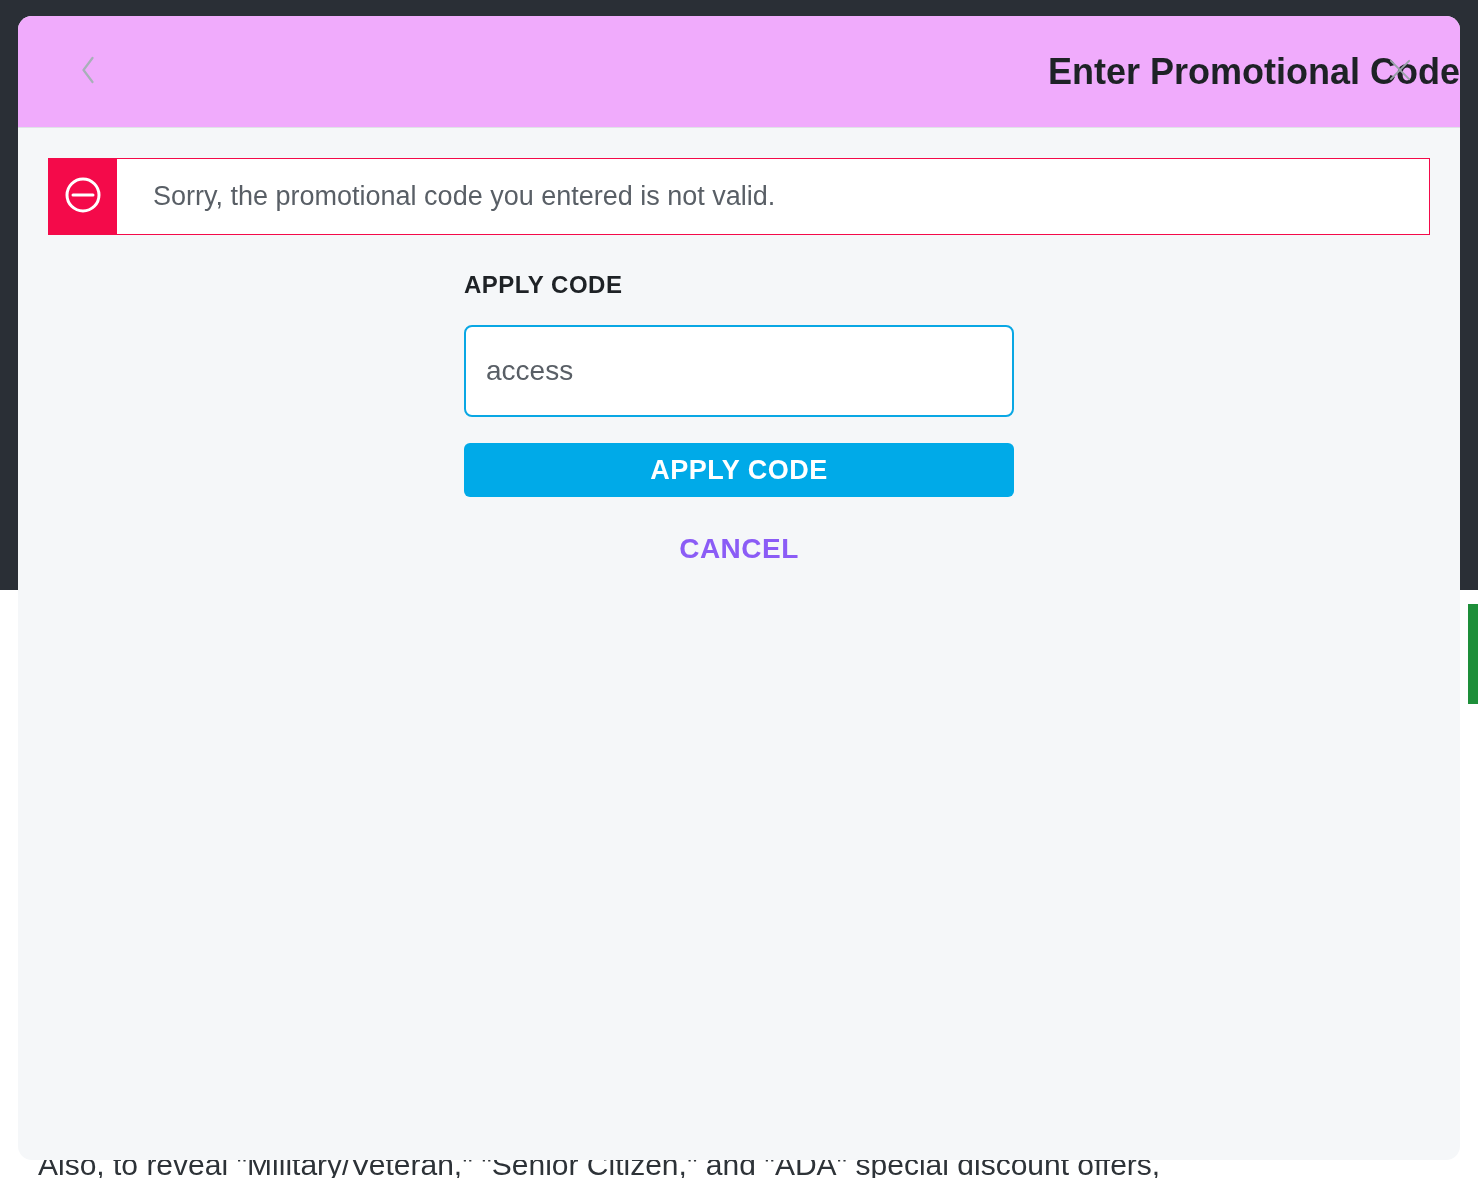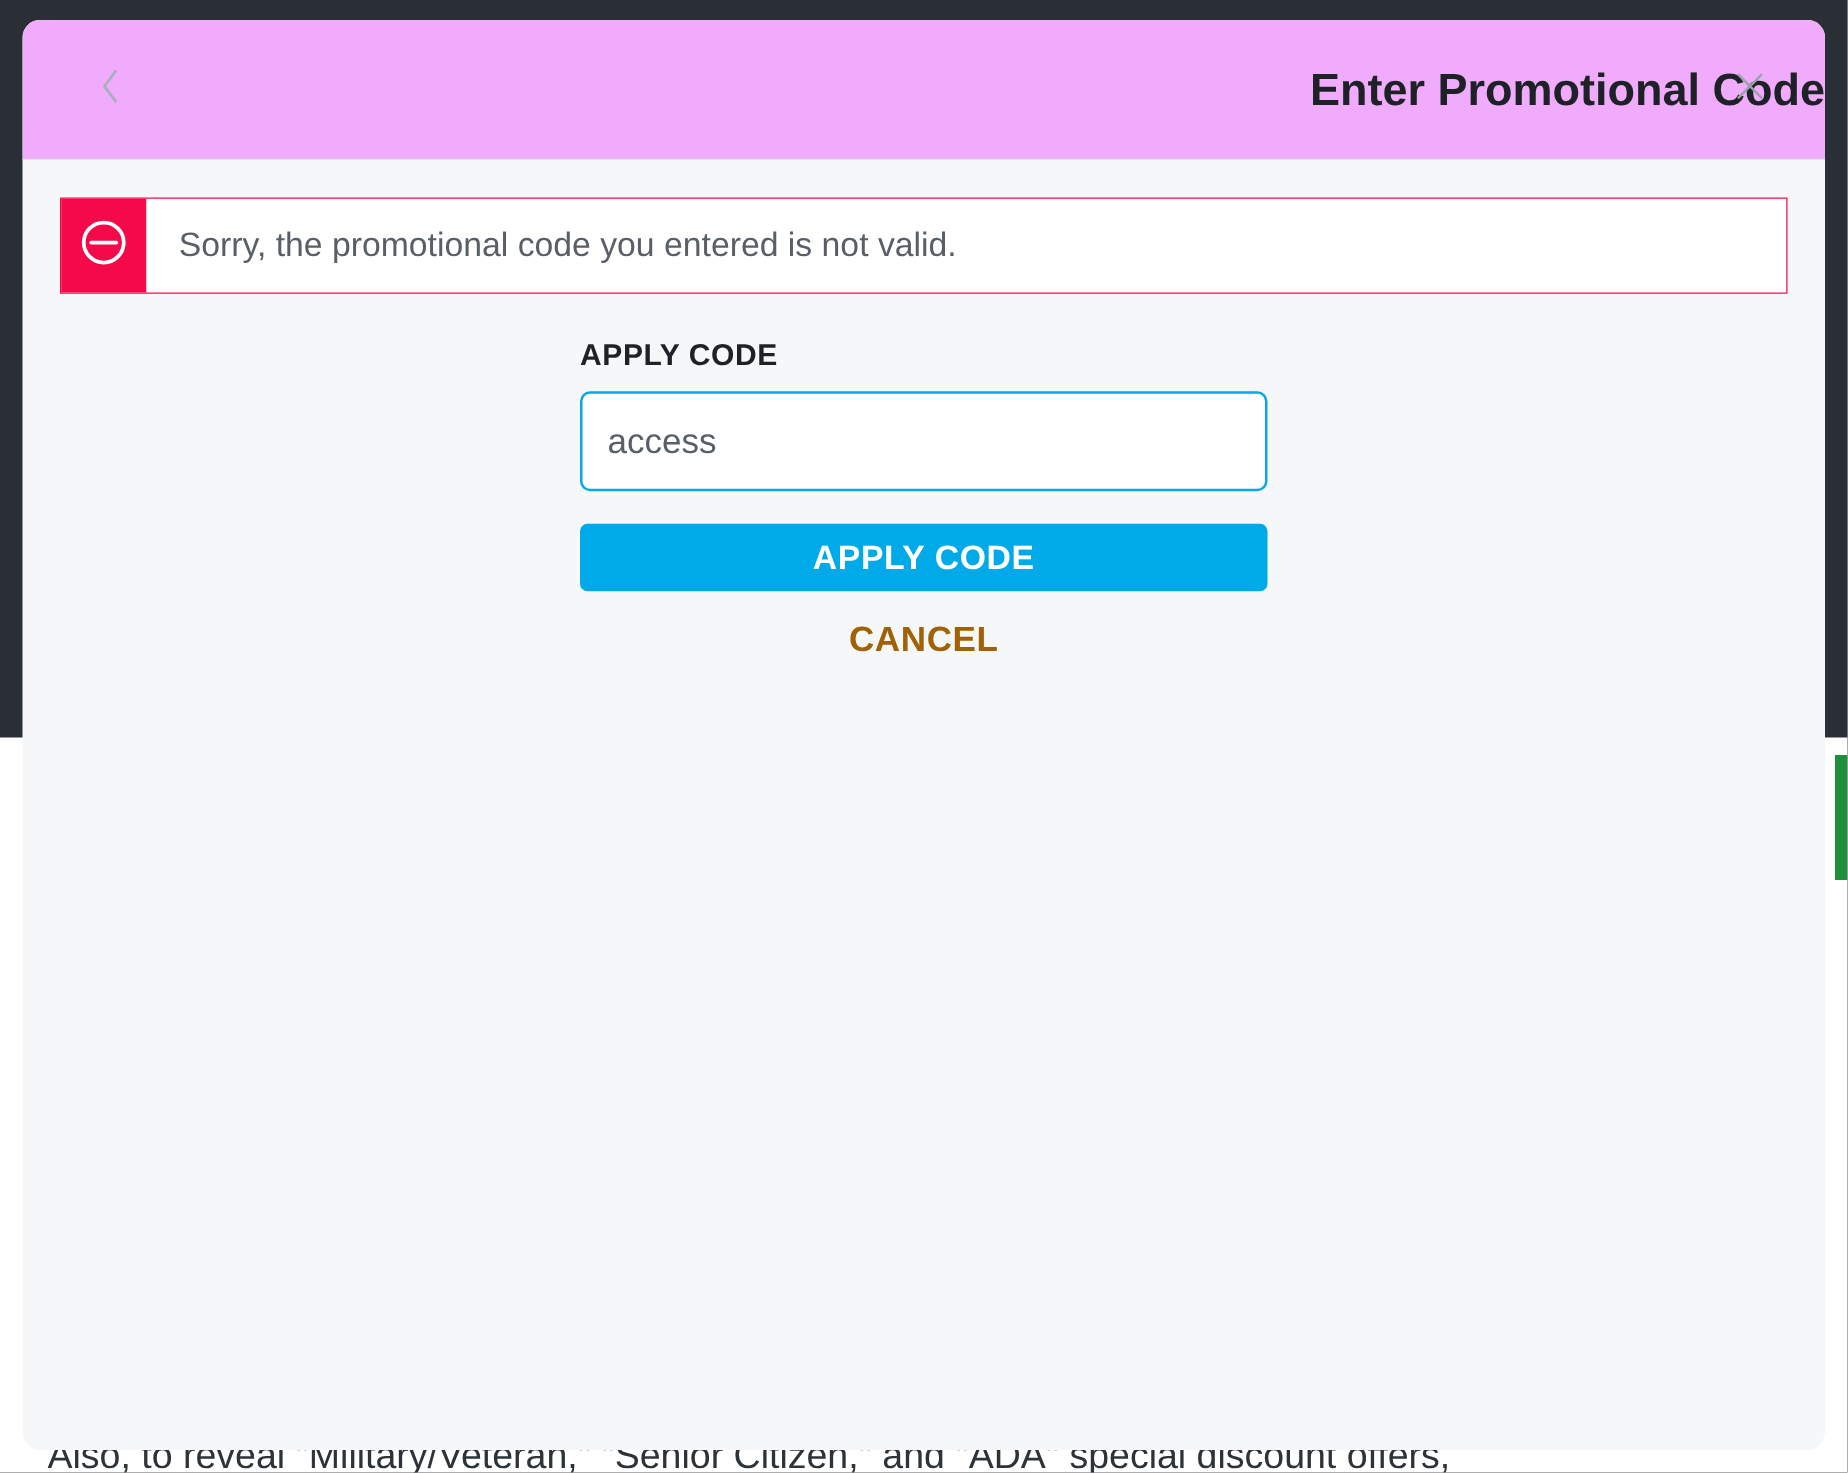--- a/index.html
+++ b/index.html
@@ -115,7 +115,7 @@
     }
     .alert-icon-box svg { width: 40px; height: 40px; }
     .alert-text {
-      padding: 20px 26px;
+      padding: 20px 36px;
       color: #595f66;
       font-size: 27px;
       line-height: 1.3;

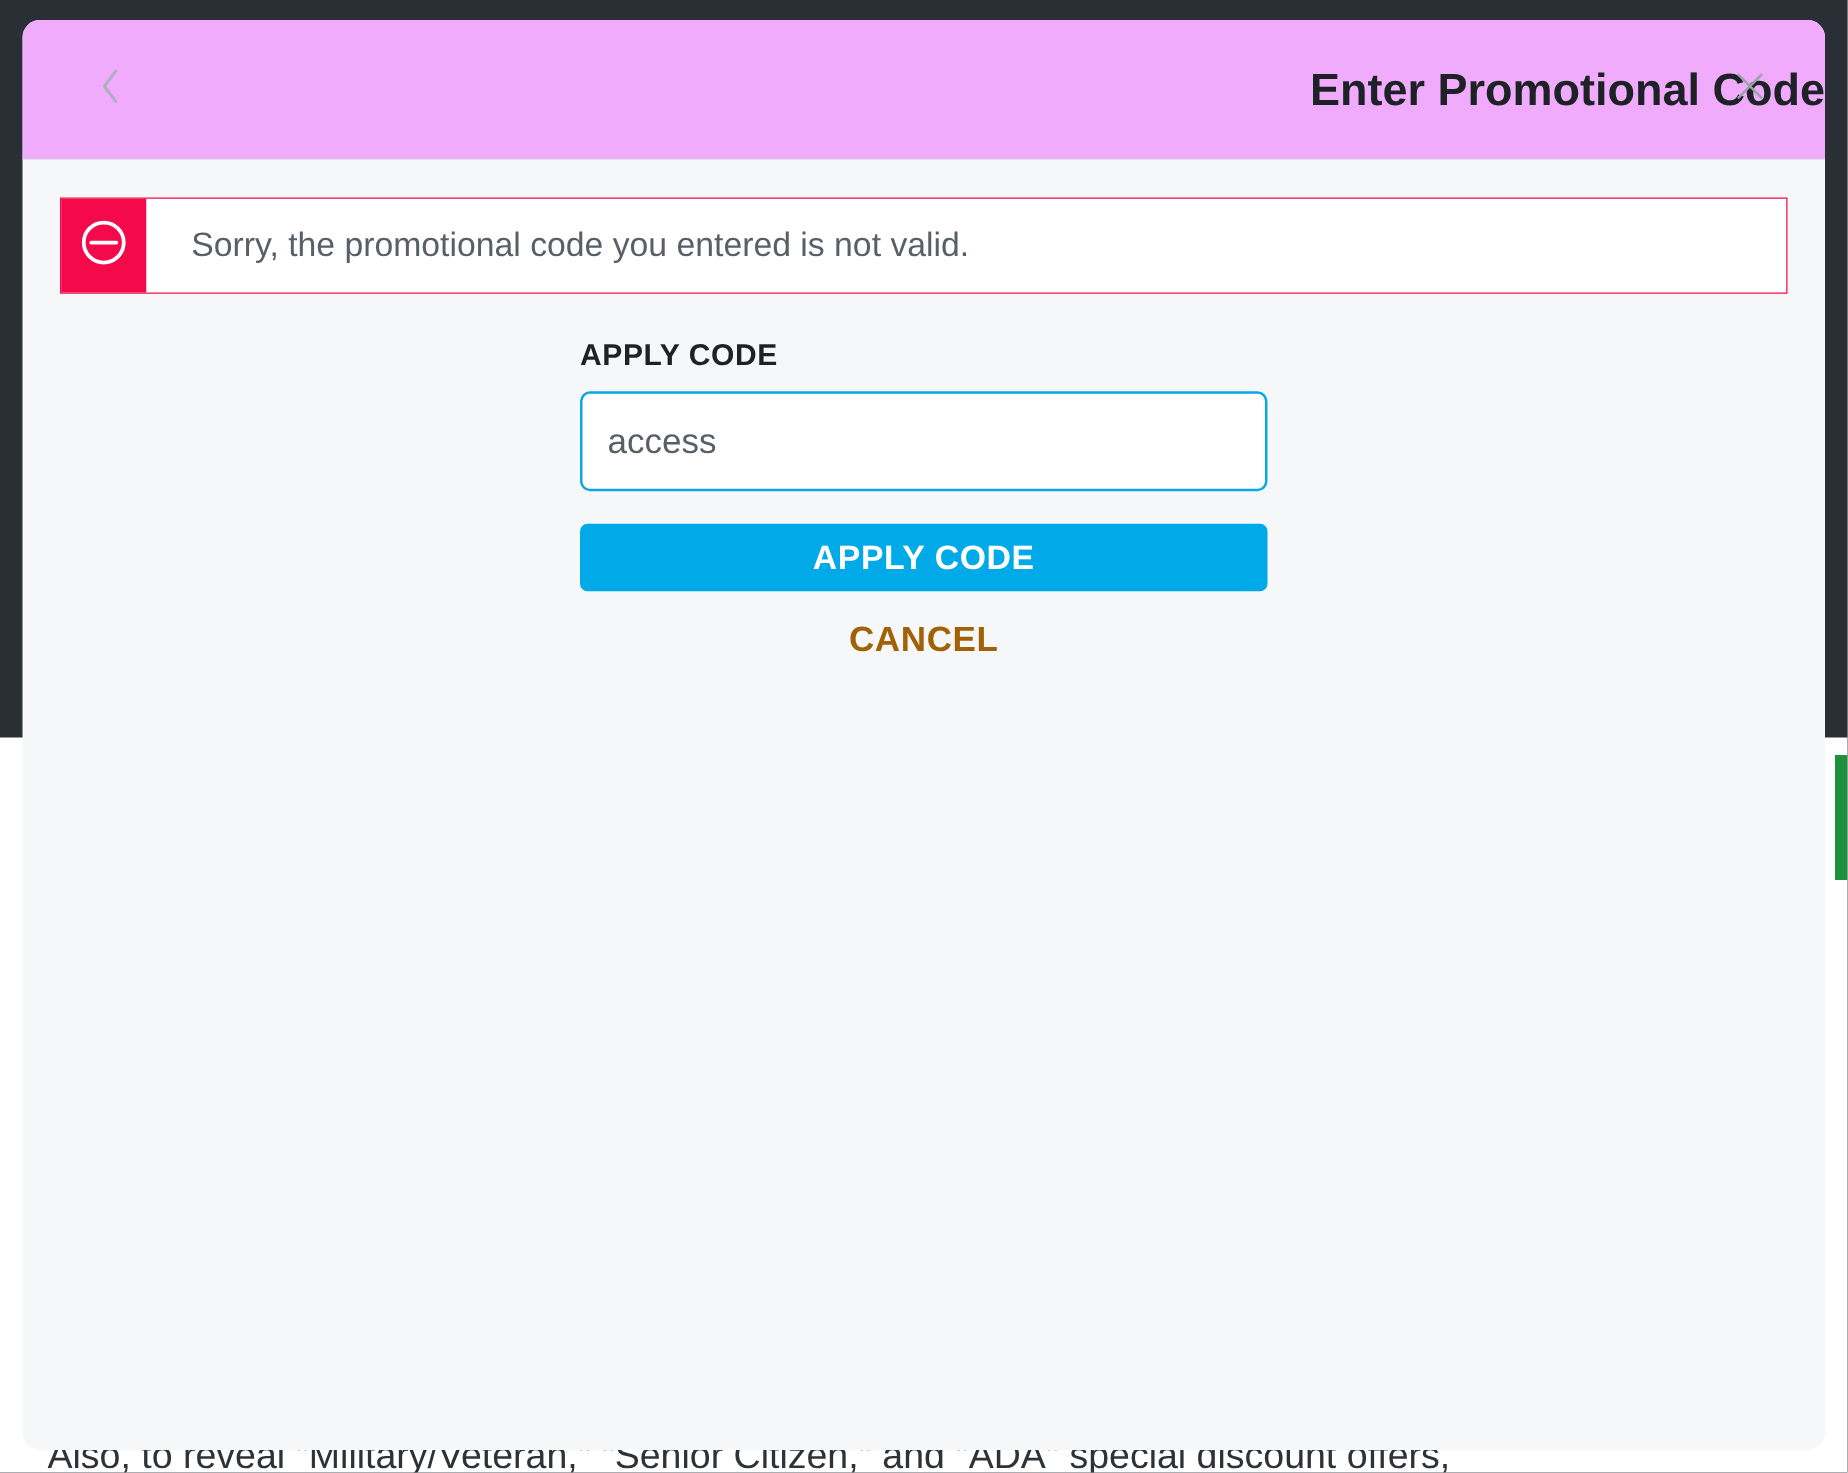--- a/index.html
+++ b/index.html
@@ -133,7 +133,7 @@
     }
     .code-input {
       width: 100%;
-      height: 80px;
+      height: 92px;
       border: 2px solid #09a7e4;
       border-radius: 8px;
       padding: 0 20px;
@@ -141,6 +141,7 @@
       color: #595f66;
       background: #ffffff;
       outline: none;
+      margin-top: 12px;
     }
     .apply-btn {
       display: block;

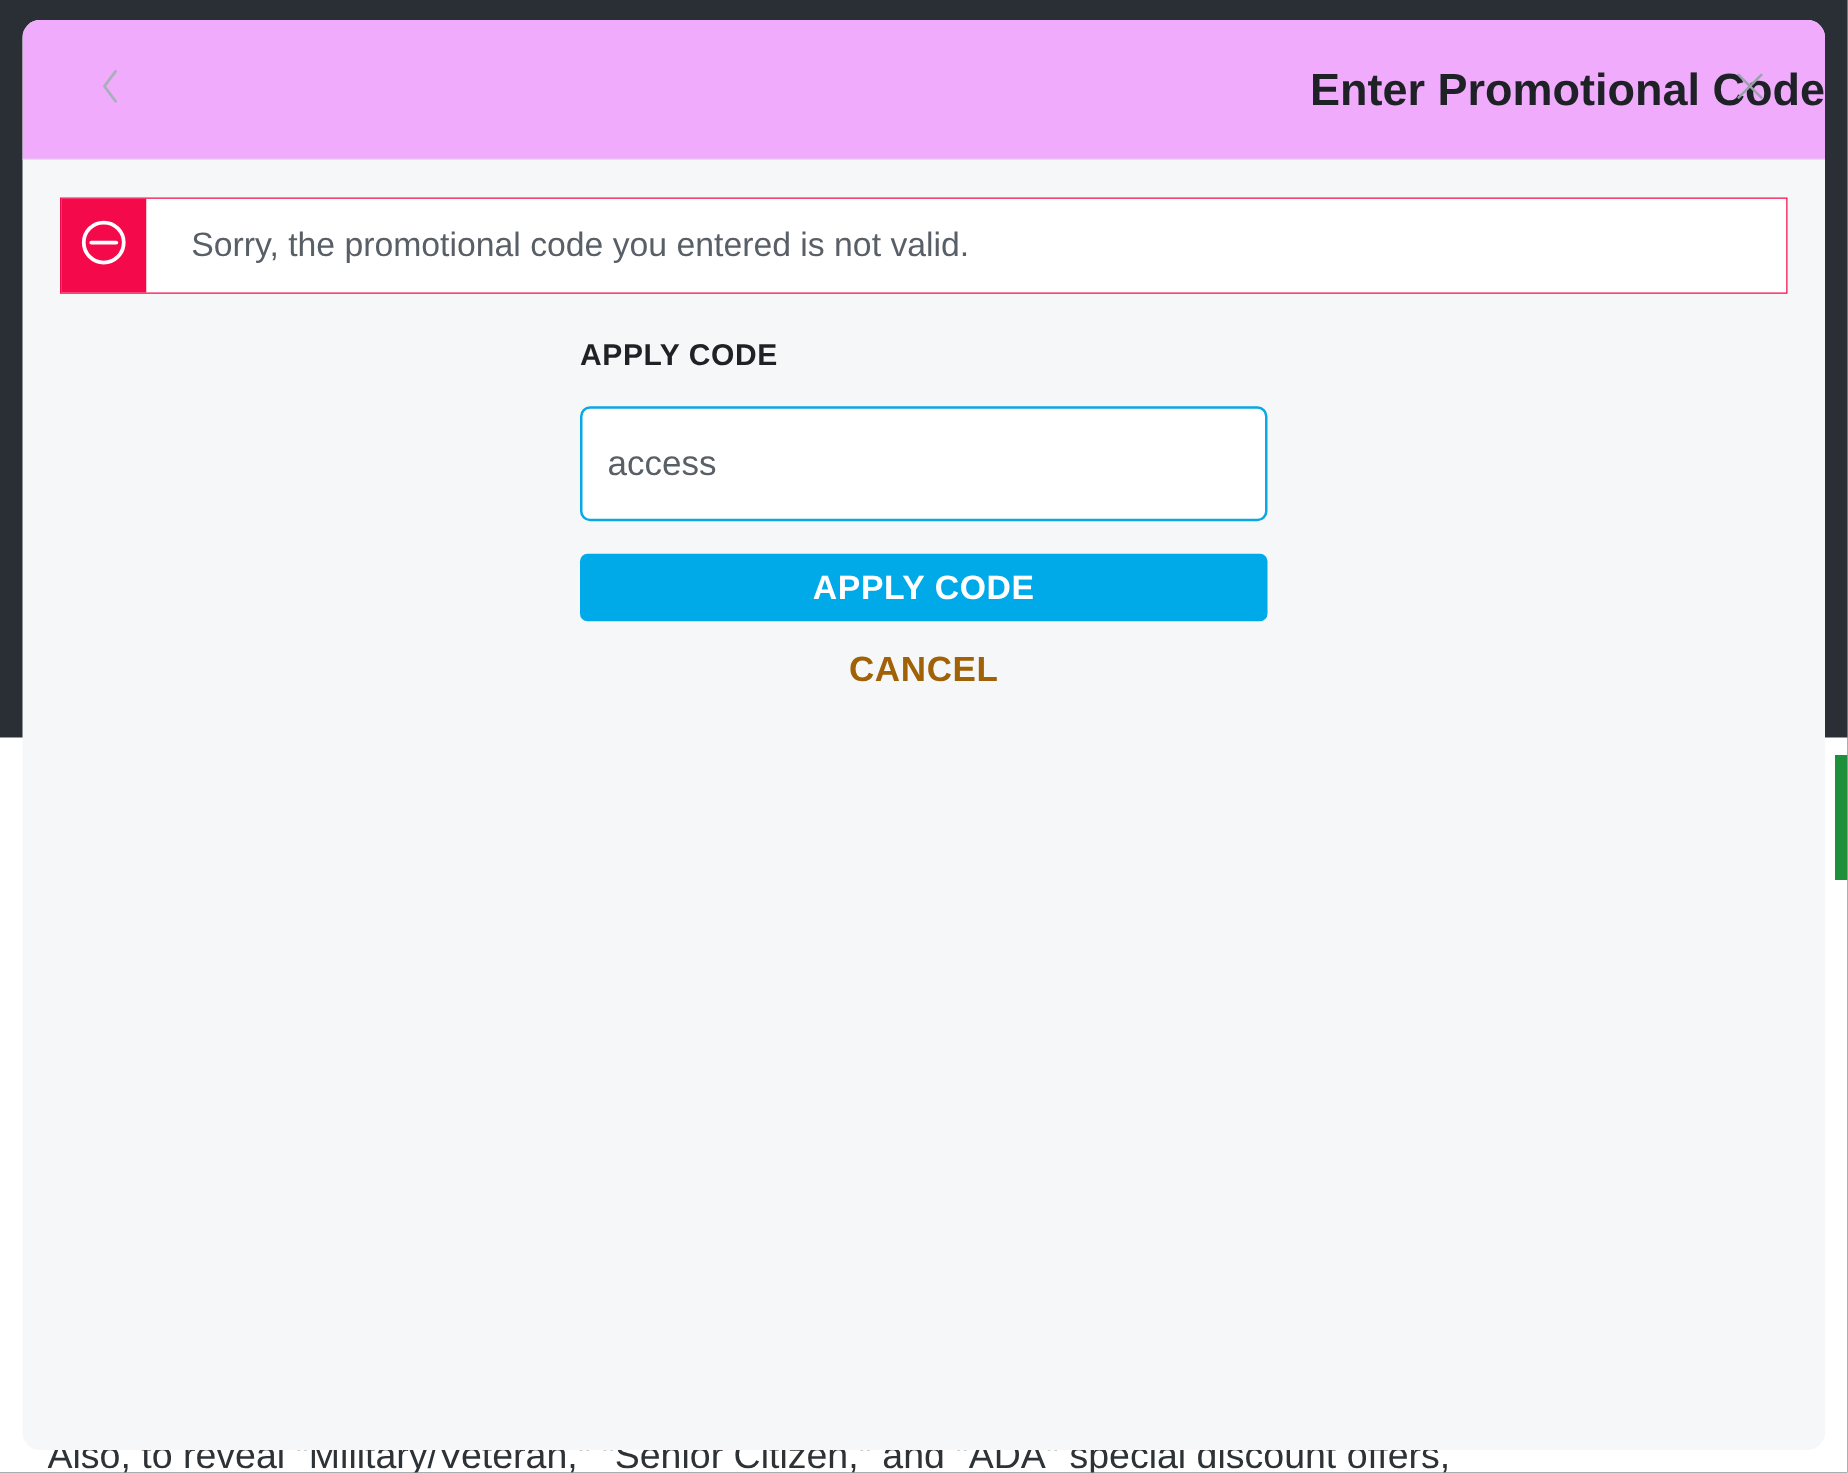--- a/index.html
+++ b/index.html
@@ -160,9 +160,9 @@
     .cancel-btn {
       display: block;
       width: 100%;
-      margin-top: 23px;
+      margin-top: 36px;
       background: transparent;
-      color: #a16207;
+      color: #8b5cf6;
       border: none;
       font-size: 28px;
       font-weight: 600;

